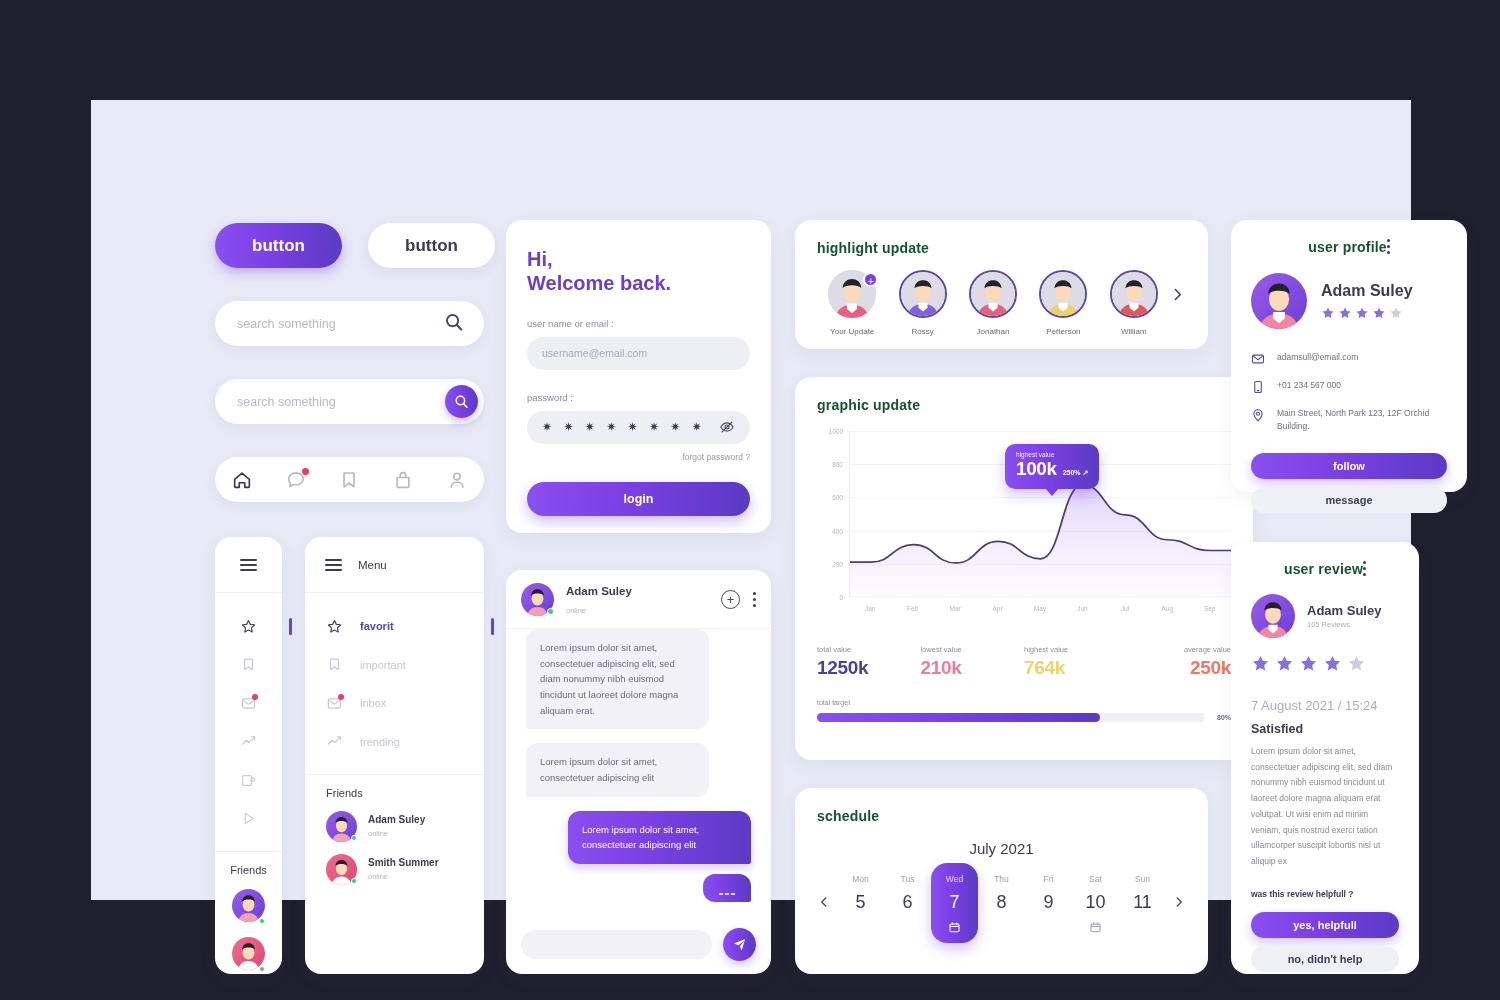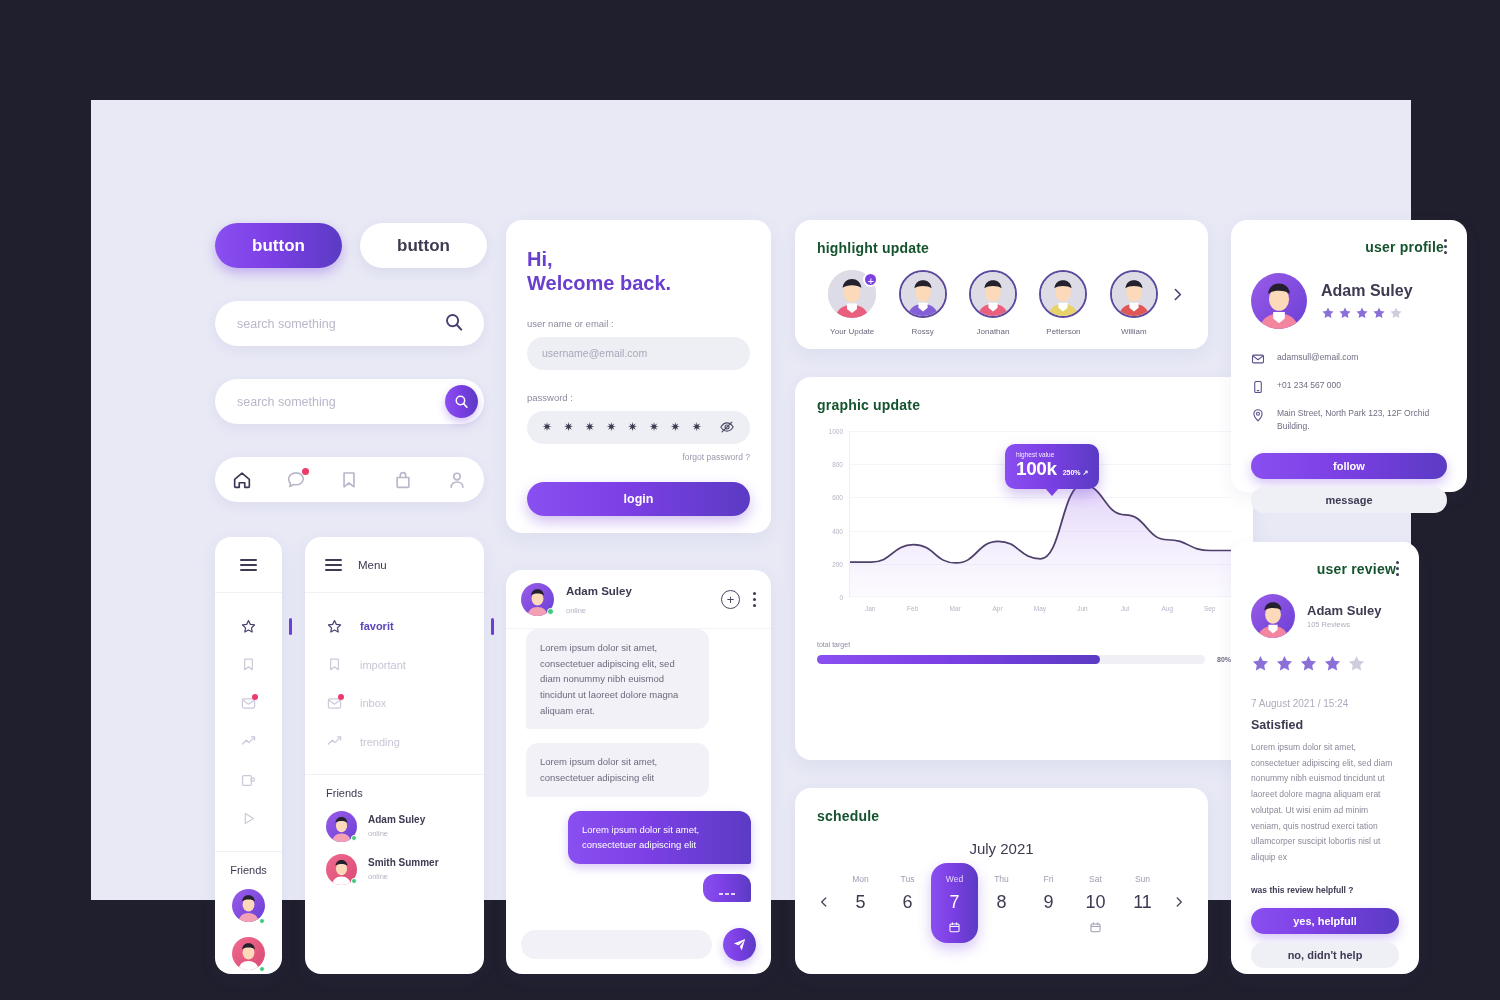--- a/index.html
+++ b/index.html
@@ -29,7 +29,7 @@
   .grad { background: linear-gradient(90deg,#8a4ff0 0%, #7b3fe4 45%, #5b3bc4 100%); }
 
   
-  #btn-row { position:absolute; left:124px; top:123px; display:flex; gap:18px; }
+  #btn-row { position:absolute; left:124px; top:123px; display:flex; gap:26px; }
   .btn-pill {
     width:127px; height:45px; border-radius:23px; border:none;
     font-size:17px; font-weight:bold; cursor:pointer;

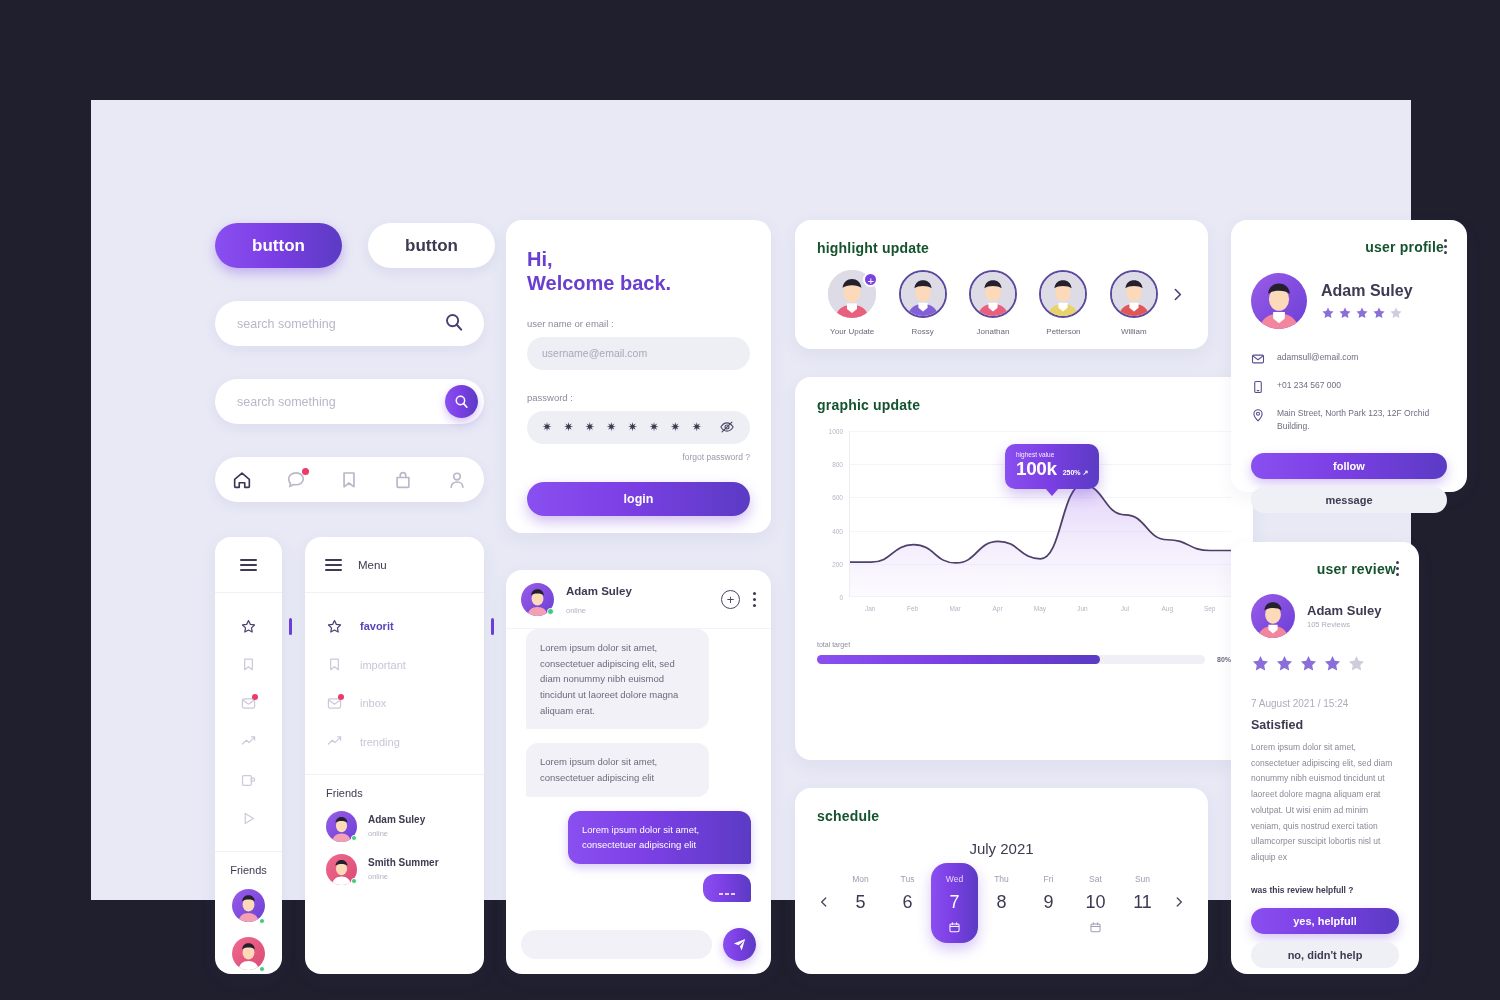--- a/index.html
+++ b/index.html
@@ -183,7 +183,7 @@
 
   
   #profile-card { left:1140px; top:120px; width:236px; height:272px; padding:19px 20px; }
-  .card-head { display:flex; justify-content:flex-end; align-items:flex-start; }
+  .card-head { display:flex; justify-content:center; align-items:flex-start; }
   .prof-top { display:flex; align-items:center; margin-top:18px; gap:14px; }
   .prof-name { font-size:16px; font-weight:bold; color:#3d3a52; }
   .stars { display:flex; gap:3px; margin-top:6px; }

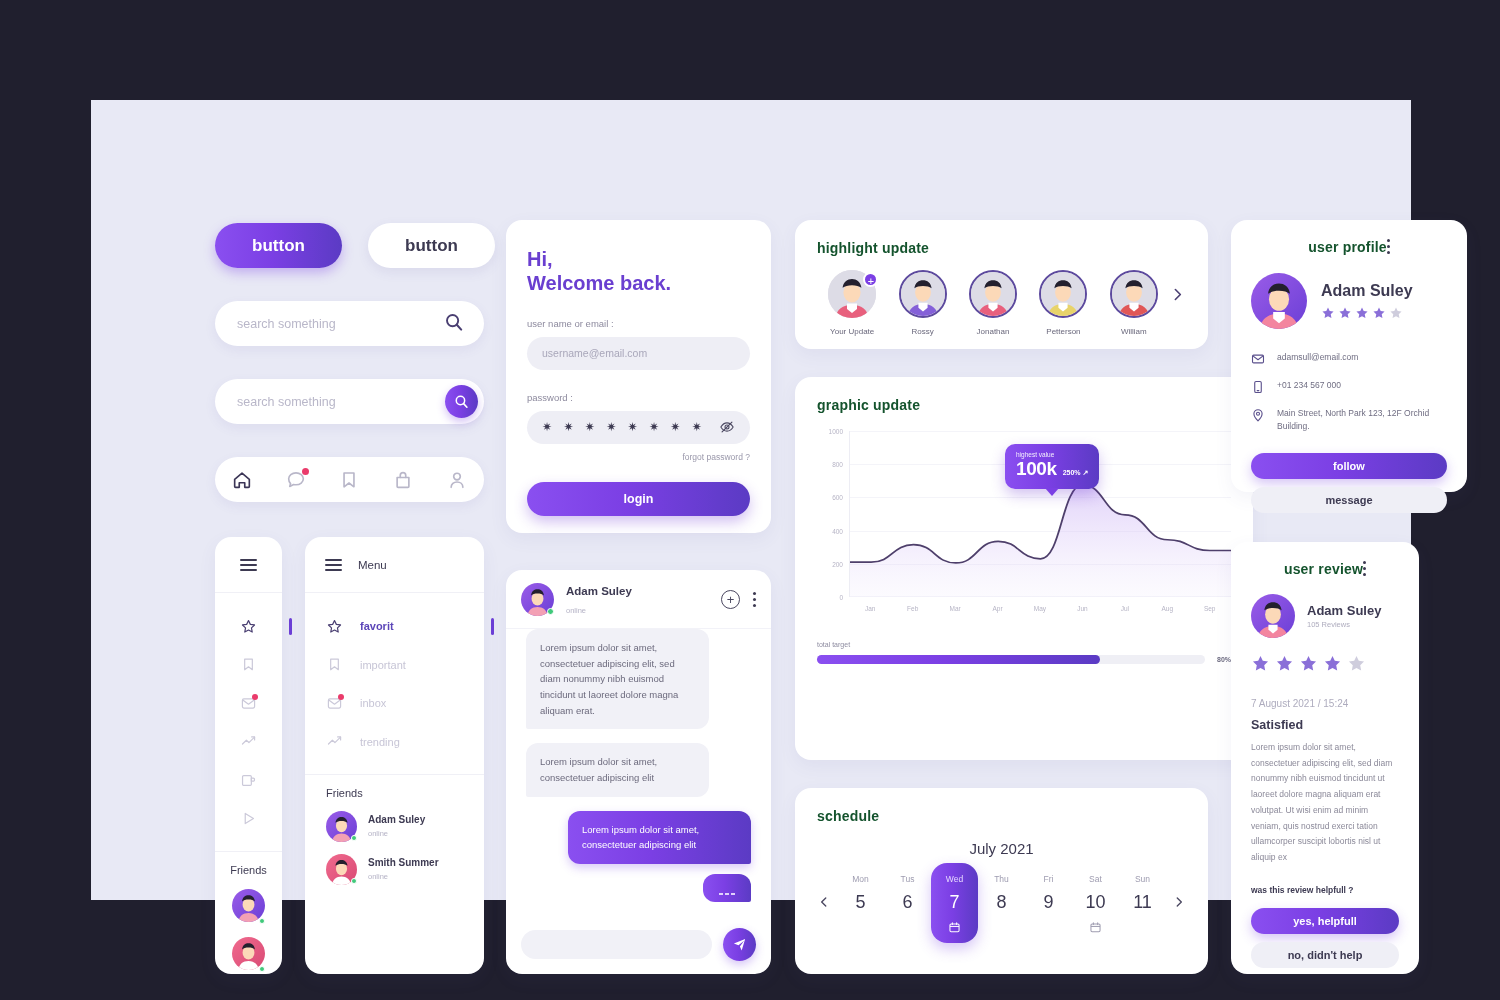--- a/index.html
+++ b/index.html
@@ -696,6 +696,24 @@
       </div>
     </div>
 
+    <div class="stats">
+      <div class="stat">
+        <div class="lbl">total value</div>
+        <div class="val" style="color:#4b3f9e">1250k</div>
+      </div>
+      <div class="stat">
+        <div class="lbl">lowest value</div>
+        <div class="val" style="color:#ef7d9c">210k</div>
+      </div>
+      <div class="stat">
+        <div class="lbl">highest value</div>
+        <div class="val" style="color:#f0d16b">764k</div>
+      </div>
+      <div class="stat" style="text-align:right">
+        <div class="lbl">average value</div>
+        <div class="val" style="color:#f07762">250k</div>
+      </div>
+    </div>
 
     <div class="target-lbl">total target</div>
     <div class="progress-row">

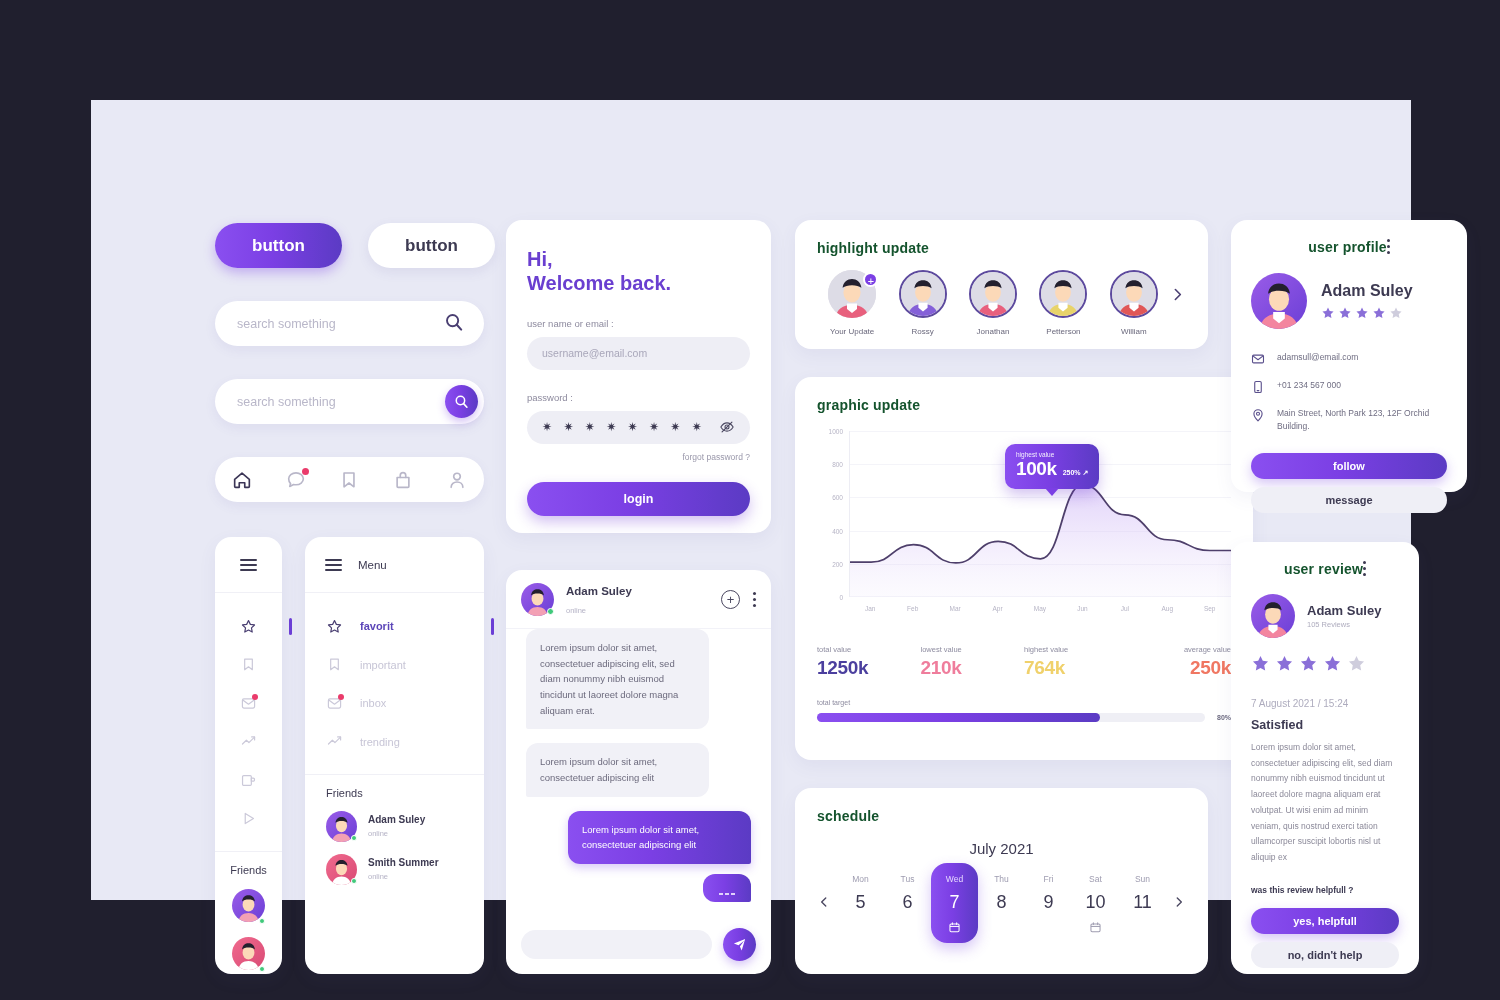--- a/index.html
+++ b/index.html
@@ -201,7 +201,7 @@
   .rv-name { font-size:13px; font-weight:bold; color:#3d3a52; }
   .rv-count { font-size:7.5px; color:#aeacbe; margin-top:2px; }
   .rv-stars { display:flex; gap:5px; margin-top:16px; }
-  .rv-date { font-size:10px; color:#aeacbe; margin-top:25px; }
+  .rv-date { font-size:13px; color:#aeacbe; margin-top:25px; }
   .rv-head { font-size:12.5px; font-weight:bold; color:#3d3a52; margin-top:9px; }
   .rv-body { font-size:8.5px; line-height:1.85; color:#8b8999; margin-top:8px; }
   .rv-q { font-size:8.5px; font-weight:bold; color:#3d3a52; margin-top:19px; }

